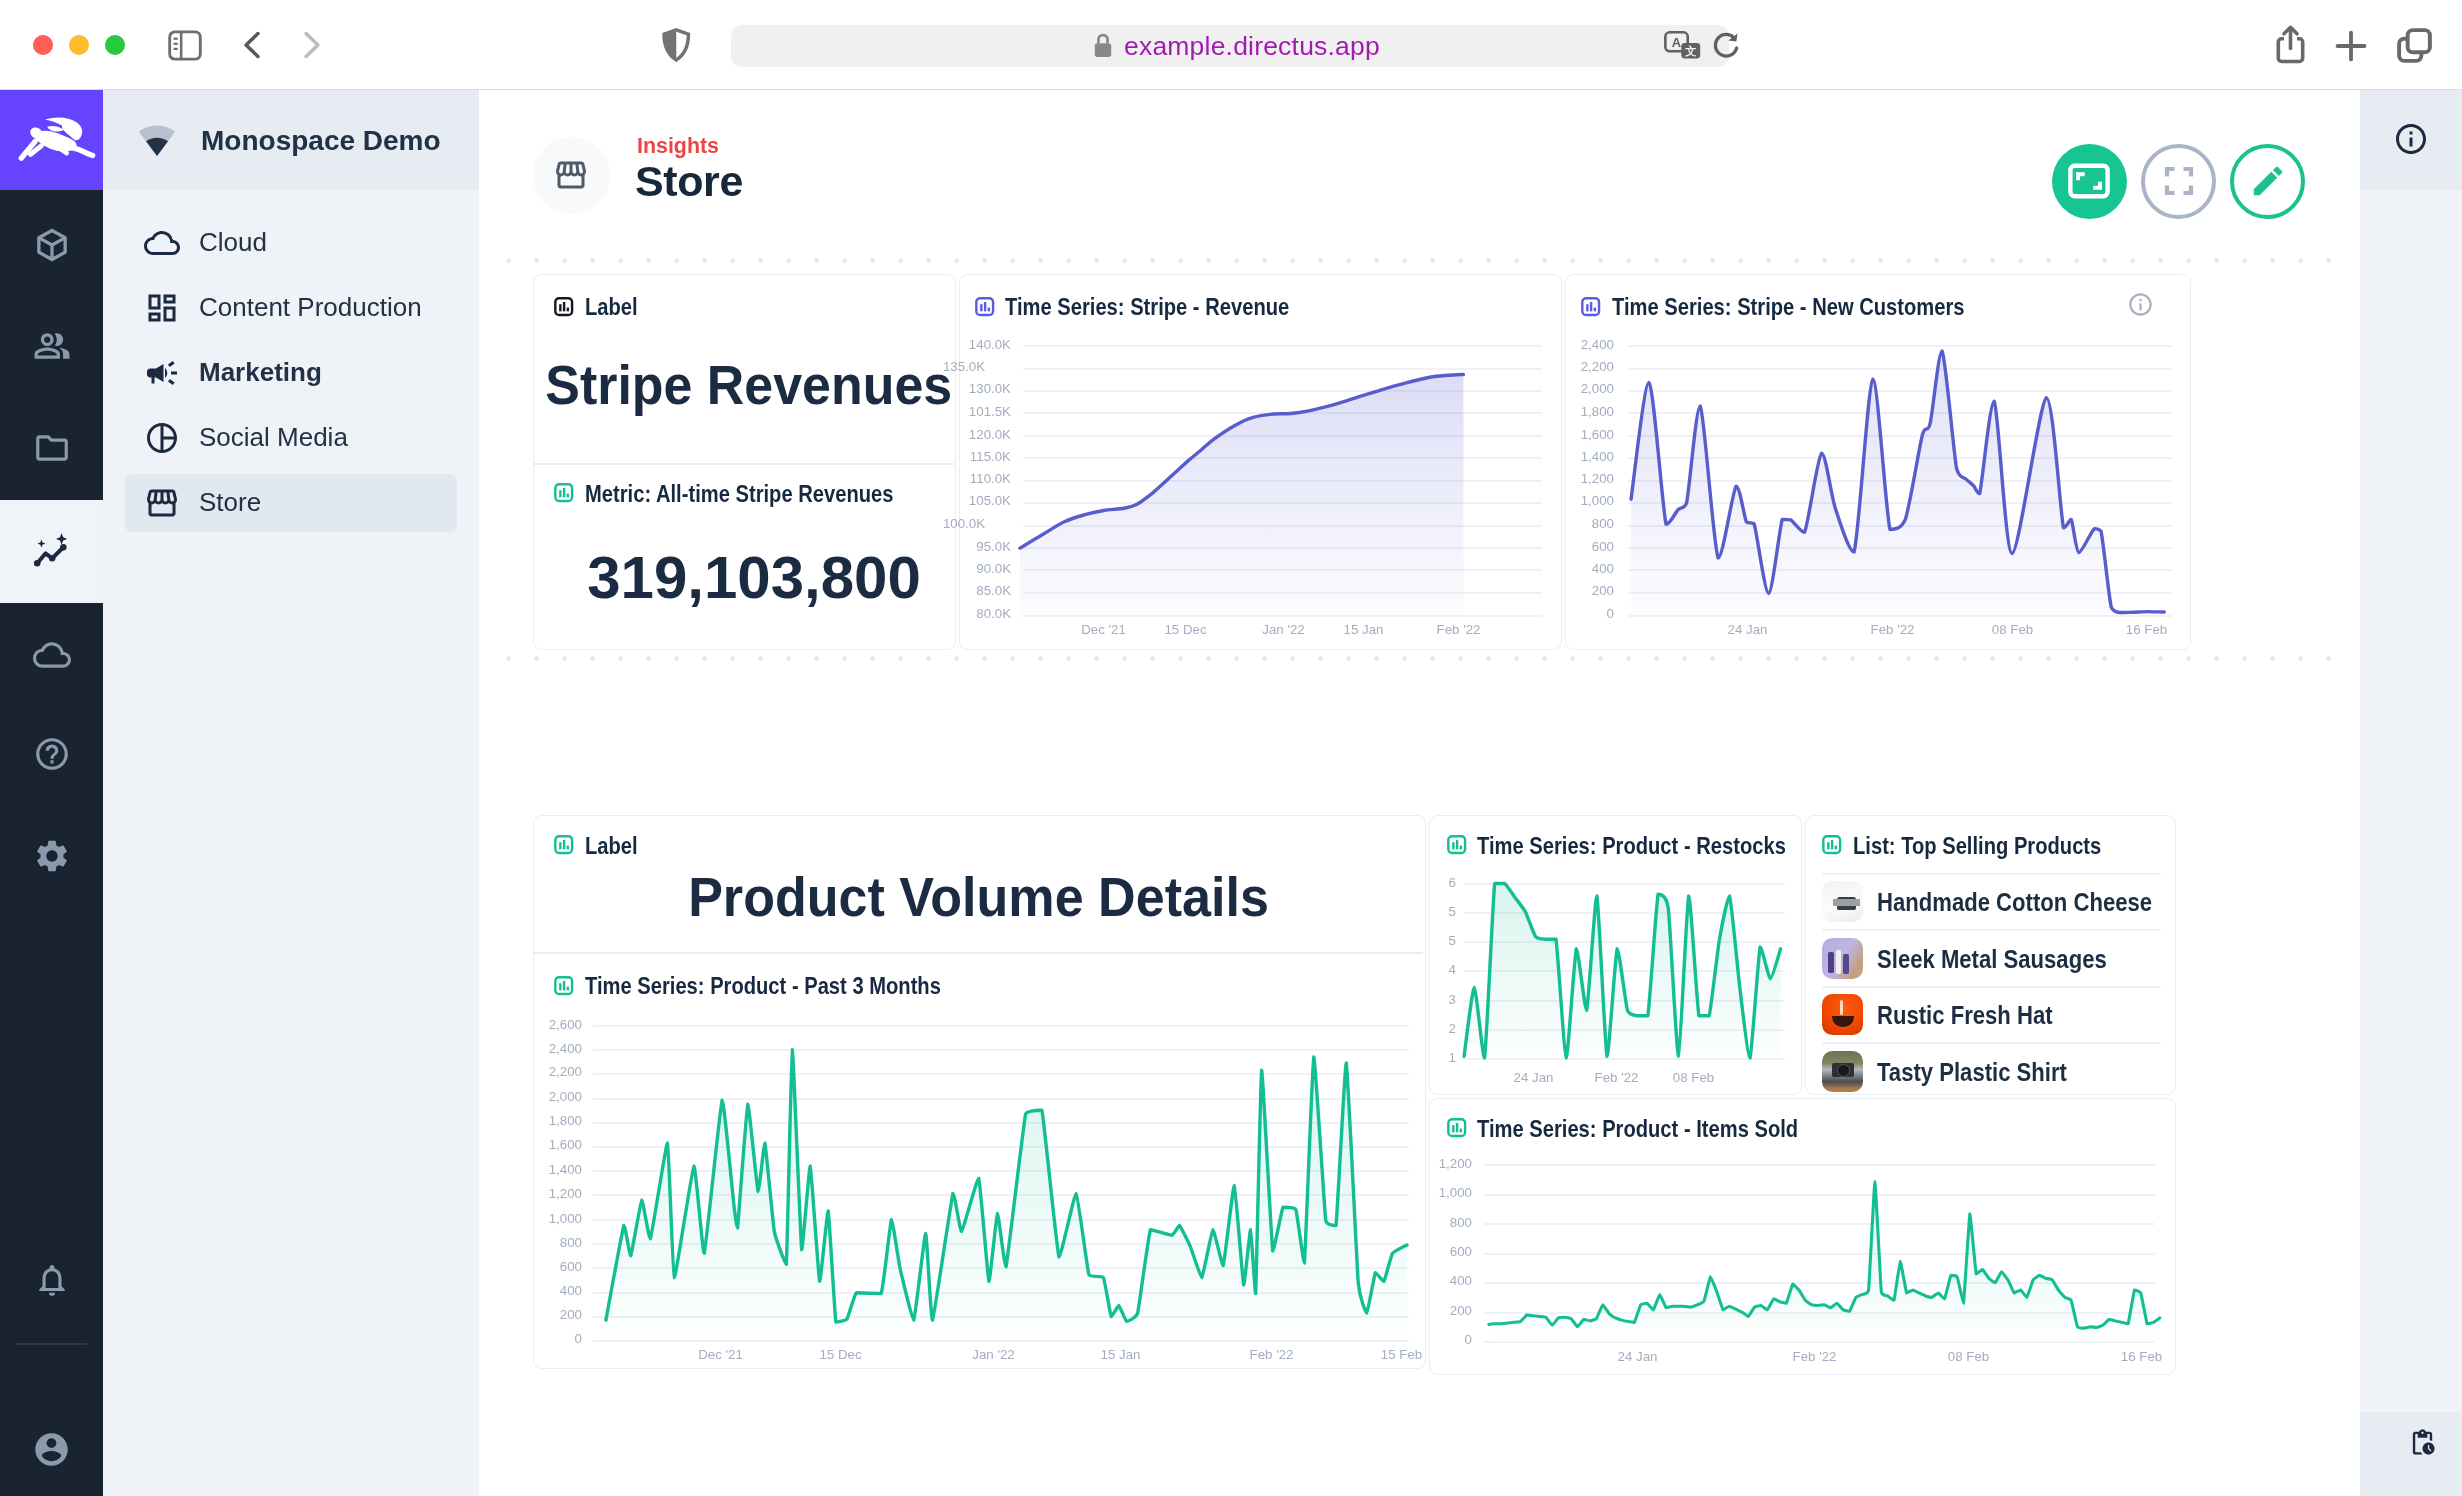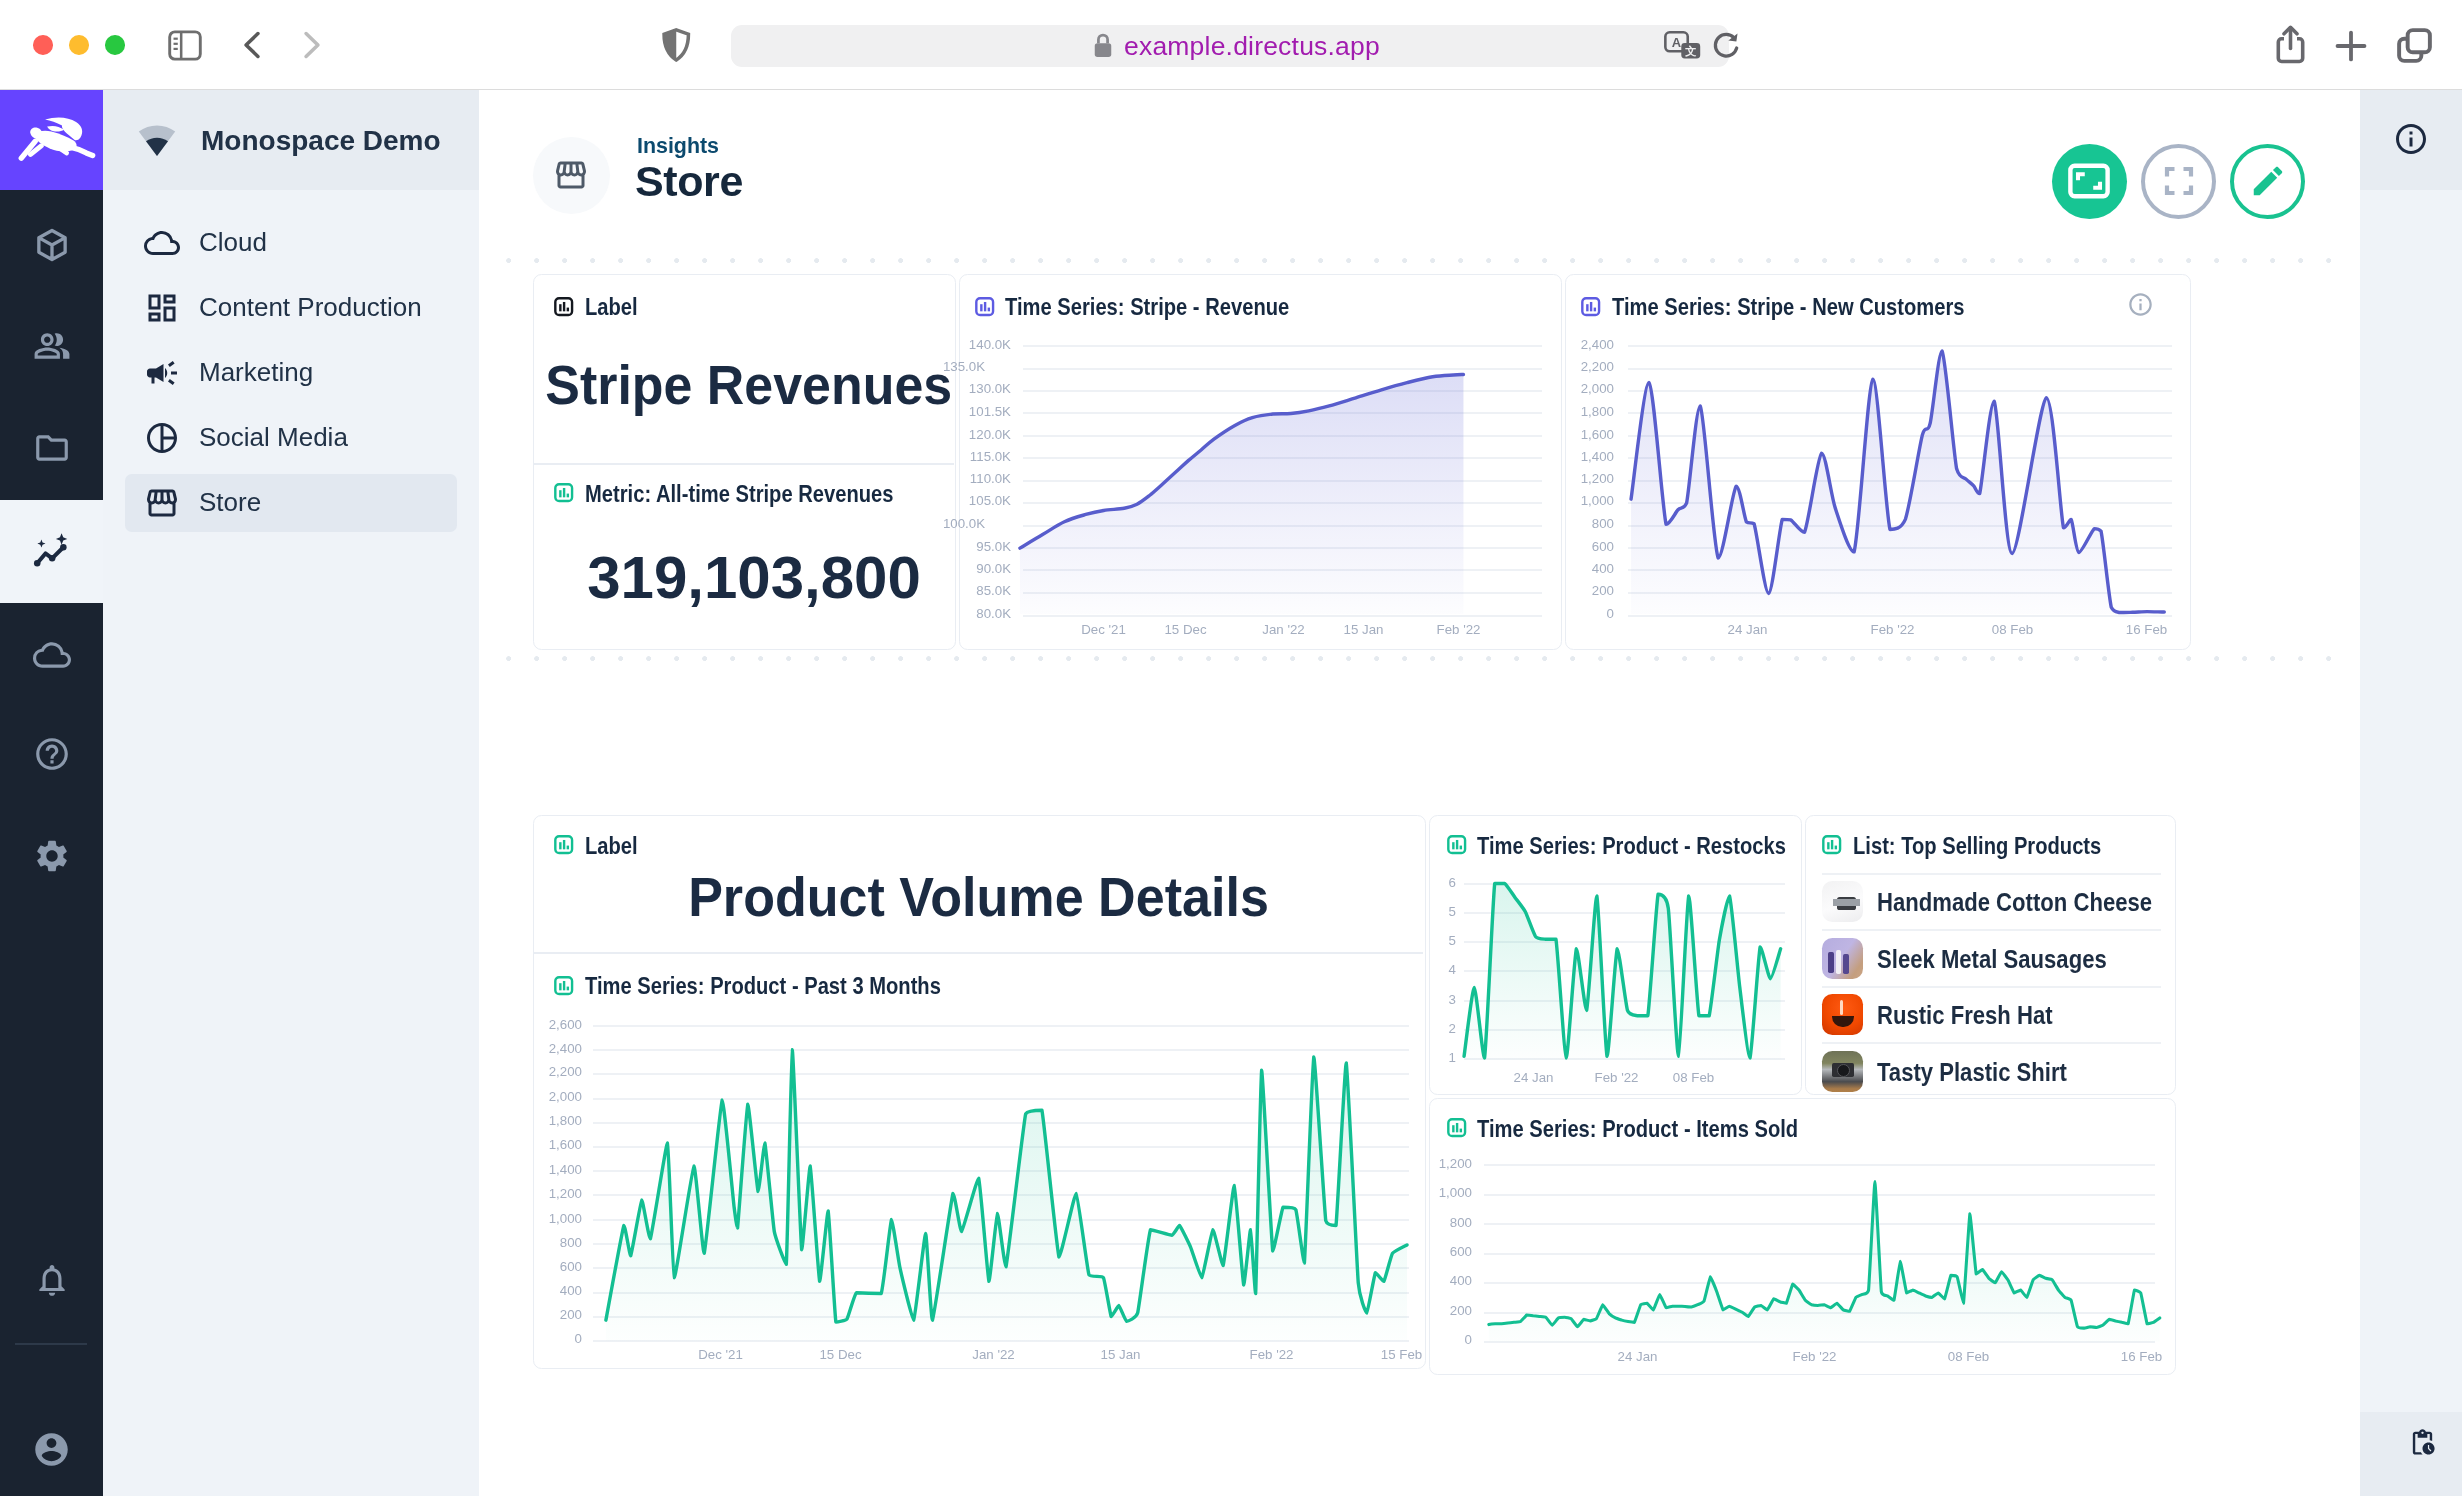--- a/index.html
+++ b/index.html
@@ -154,7 +154,7 @@
 <svg style="position:absolute;left:553px;top:157px;opacity:1" width="36" height="36" viewBox="0 0 24 24" fill="#4e5a68">
     <path d="M21.9 8.89l-1.05-4.37c-.22-.9-1-1.52-1.91-1.52H5.05c-.9 0-1.69.63-1.9 1.52L2.1 8.89c-.24 1.02-.02 2.06.62 2.88.08.11.19.19.28.29V19c0 1.1.9 2 2 2h14c1.1 0 2-.9 2-2v-6.94c.09-.09.2-.18.28-.28.64-.82.87-1.87.62-2.89zm-2.99-3.9l1.05 4.37c.1.42.01.84-.25 1.17-.14.18-.44.47-.94.47-.61 0-1.14-.49-1.21-1.14L16.98 5l1.93-.01zM13 5h1.96l.54 4.52c.05.39-.07.78-.33 1.07-.22.26-.54.41-.95.41-.67 0-1.22-.59-1.22-1.31V5zM8.49 9.52L9.04 5H11v4.69c0 .72-.55 1.31-1.29 1.31-.34 0-.65-.15-.89-.41-.25-.29-.38-.68-.33-1.07zm-4.45-.16L5.05 5h1.97l-.58 4.86c-.08.65-.6 1.14-1.21 1.14-.49 0-.8-.29-.93-.47-.27-.32-.36-.75-.26-1.17zM5 19v-6.03c.08.01.15.03.23.03.87 0 1.66-.36 2.24-.95.6.6 1.4.95 2.31.95.87 0 1.65-.36 2.23-.93.59.57 1.39.93 2.29.93.84 0 1.64-.35 2.24-.95.58.59 1.37.95 2.24.95.08 0 .15-.02.23-.03V19H5z"></path>
   </svg>
-<div class="abs" style="left:637px;top:134px;font-size:21.4px;font-weight:bold;color:#0c4a6e">Insights</div>
+<div class="abs" style="left:637px;top:134px;font-size:21.4px;font-weight:bold;color:#ef4444">Insights</div>
 <div class="abs" style="left:635px;top:157px;font-size:43px;font-weight:bold;color:#16283c;letter-spacing:-0.4px">Store</div>
 <div class="abs" style="left:2052px;top:144px;width:75px;height:75px;border-radius:50%;background:#17c593"></div>
 <svg class="abs" style="left:2067px;top:162px" width="44" height="38" viewBox="0 0 26 22">

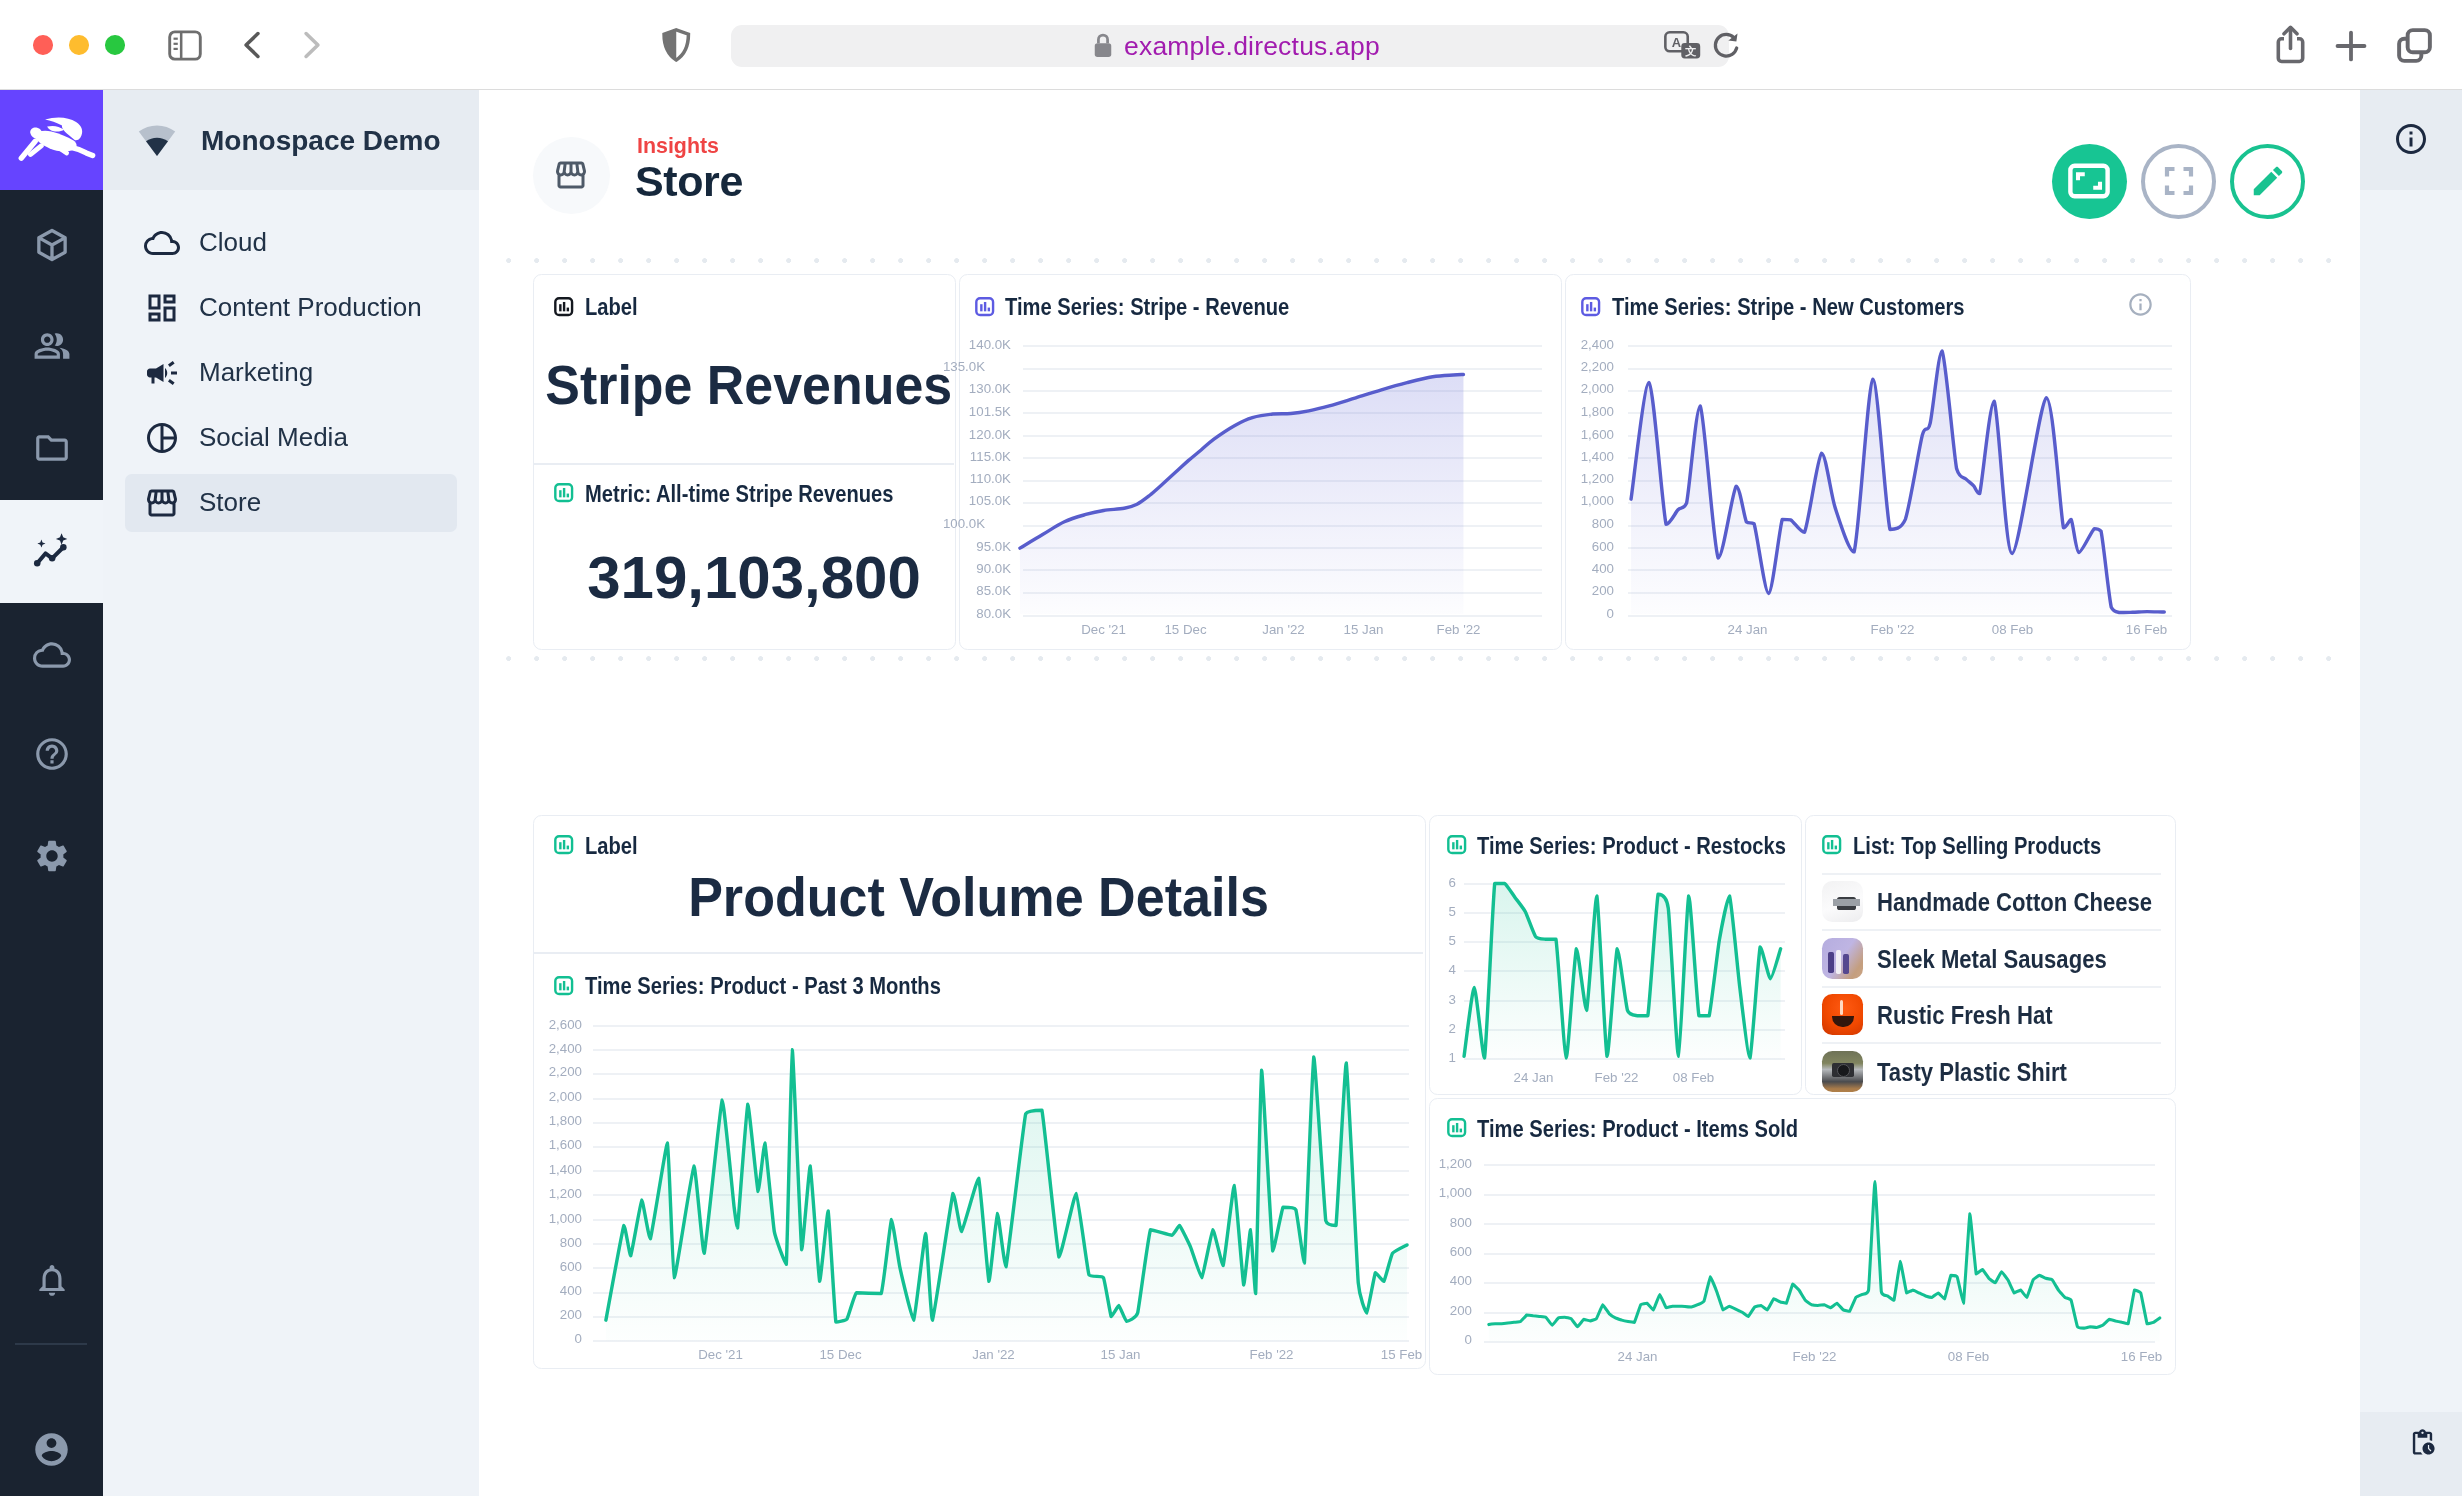--- a/index.html
+++ b/index.html
@@ -130,7 +130,7 @@
 <svg style="position:absolute;left:144px;top:355px;opacity:1" width="36" height="36" viewBox="0 0 24 24" fill="#1c2940">
     <path d="M18 11v2h4v-2h-4zm-2 6.61c.96.71 2.21 1.65 3.2 2.39.4-.53.8-1.07 1.2-1.6-.99-.74-2.24-1.68-3.2-2.4-.4.54-.8 1.08-1.2 1.61zM20.4 5.6c-.4-.53-.8-1.07-1.2-1.6-.99.74-2.24 1.68-3.2 2.4.4.53.8 1.07 1.2 1.6.96-.72 2.21-1.65 3.2-2.4zM4 9c-1.1 0-2 .9-2 2v2c0 1.1.9 2 2 2h1v4h2v-4h1l5 3V6L8 9H4zm11.5 3c0-1.33-.58-2.53-1.5-3.35v6.69c.92-.81 1.5-2.01 1.5-3.34z"></path>
   </svg>
-<div class="abs" style="left:199px;top:357px;font-size:26px;color:#213247;font-weight:400">Marketing</div>
+<div class="abs" style="left:199px;top:357px;font-size:26px;color:#213247;font-weight:700">Marketing</div>
 <svg style="position:absolute;left:144px;top:420px;opacity:1" width="36" height="36" viewBox="0 0 24 24" fill="#1c2940">
     <path d="M12 2C6.48 2 2 6.48 2 12s4.48 10 10 10 10-4.48 10-10S17.52 2 12 2zm1 2.07c3.61.45 6.48 3.33 6.93 6.93H13V4.07zM4 12c0-4.06 3.07-7.44 7-7.93v15.86c-3.93-.49-7-3.87-7-7.93zm9 7.93V13h6.93c-.45 3.61-3.32 6.48-6.93 6.93z"></path>
   </svg>

